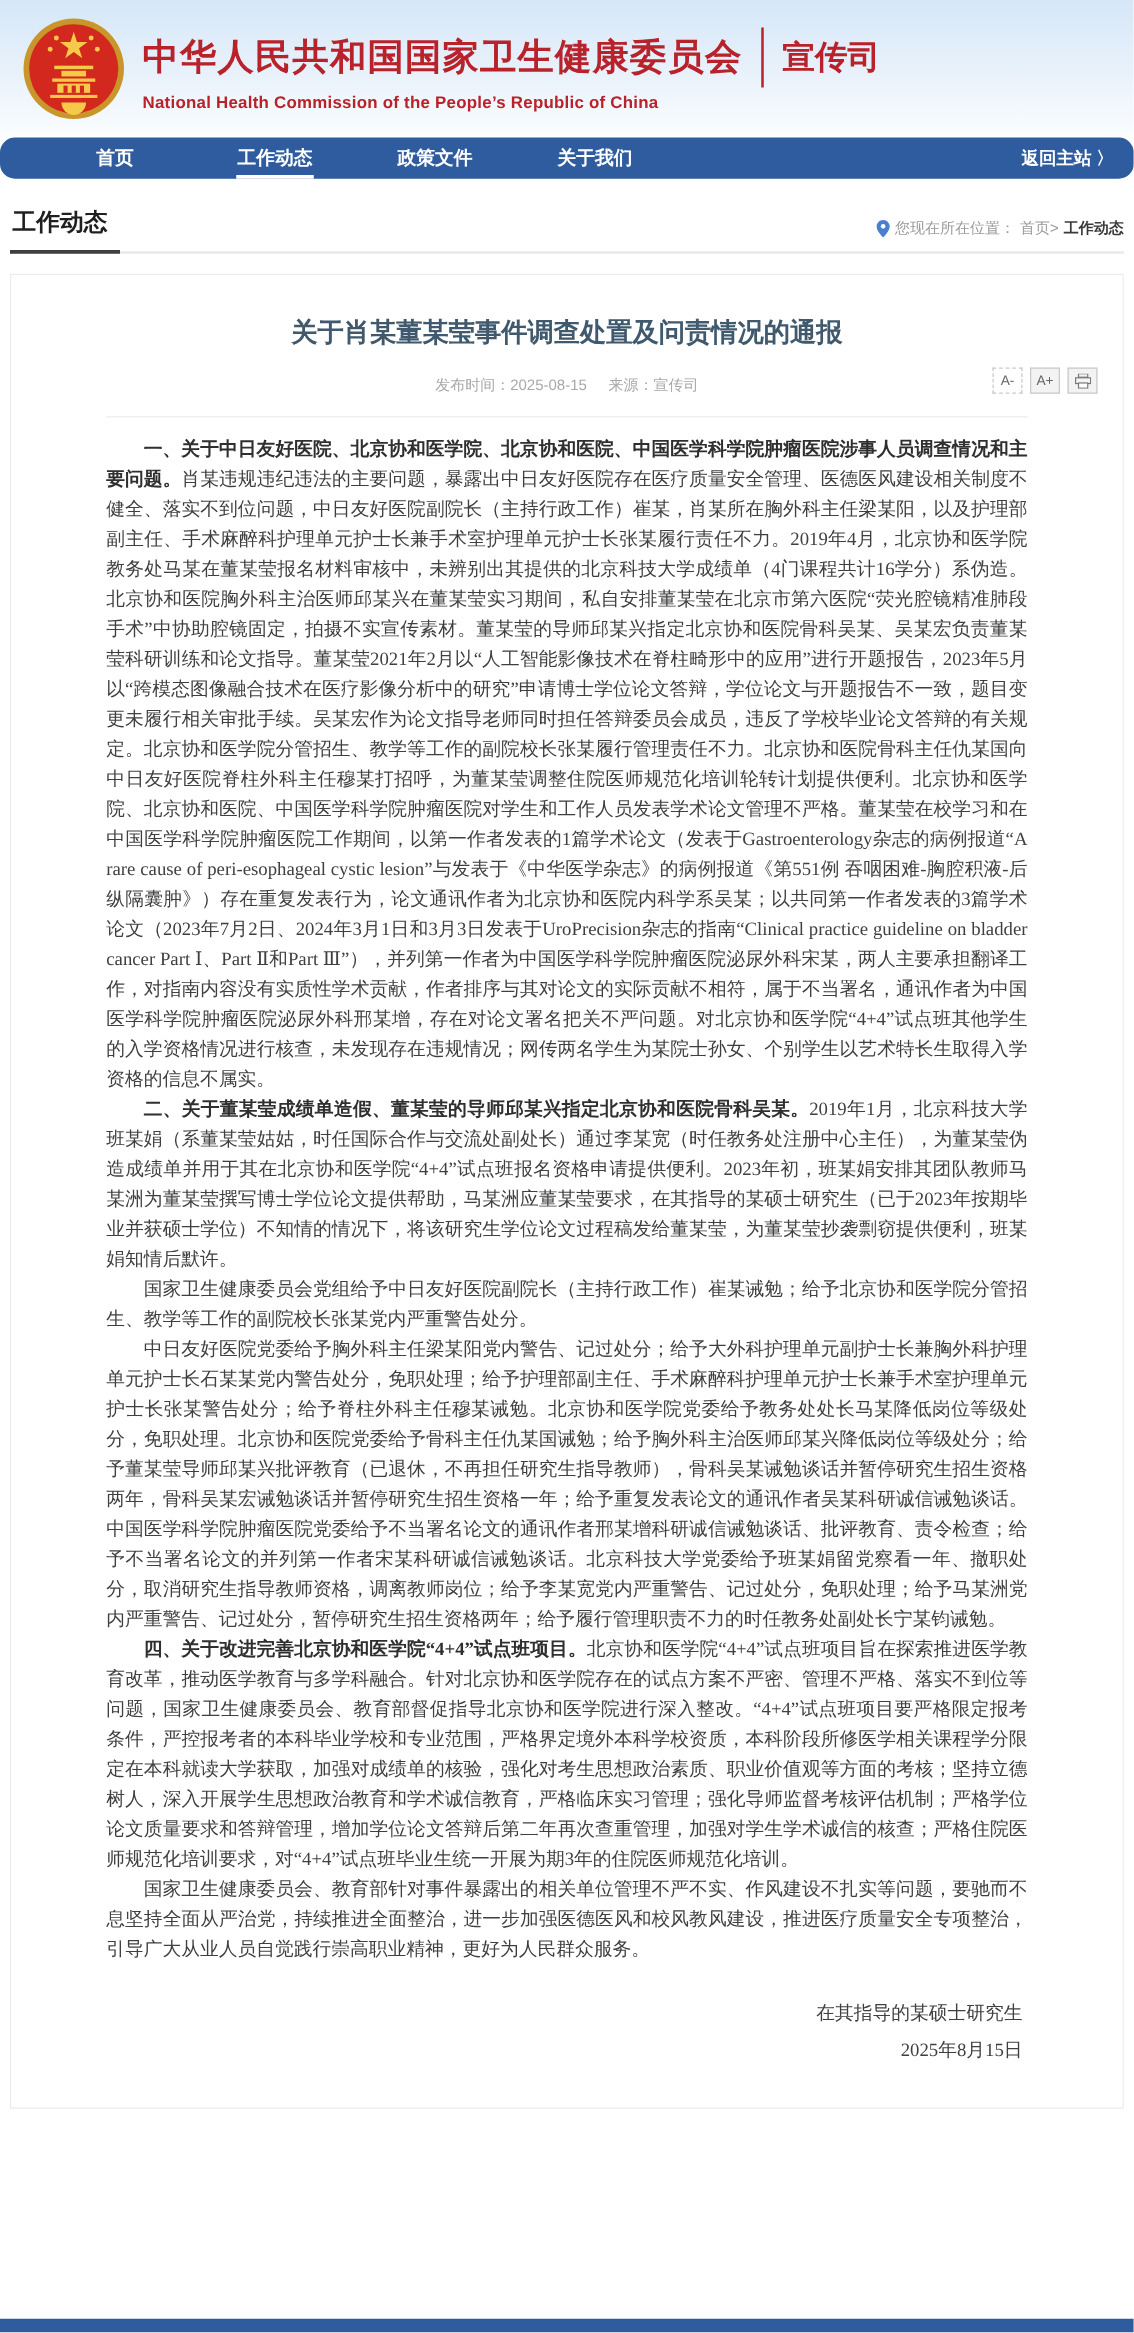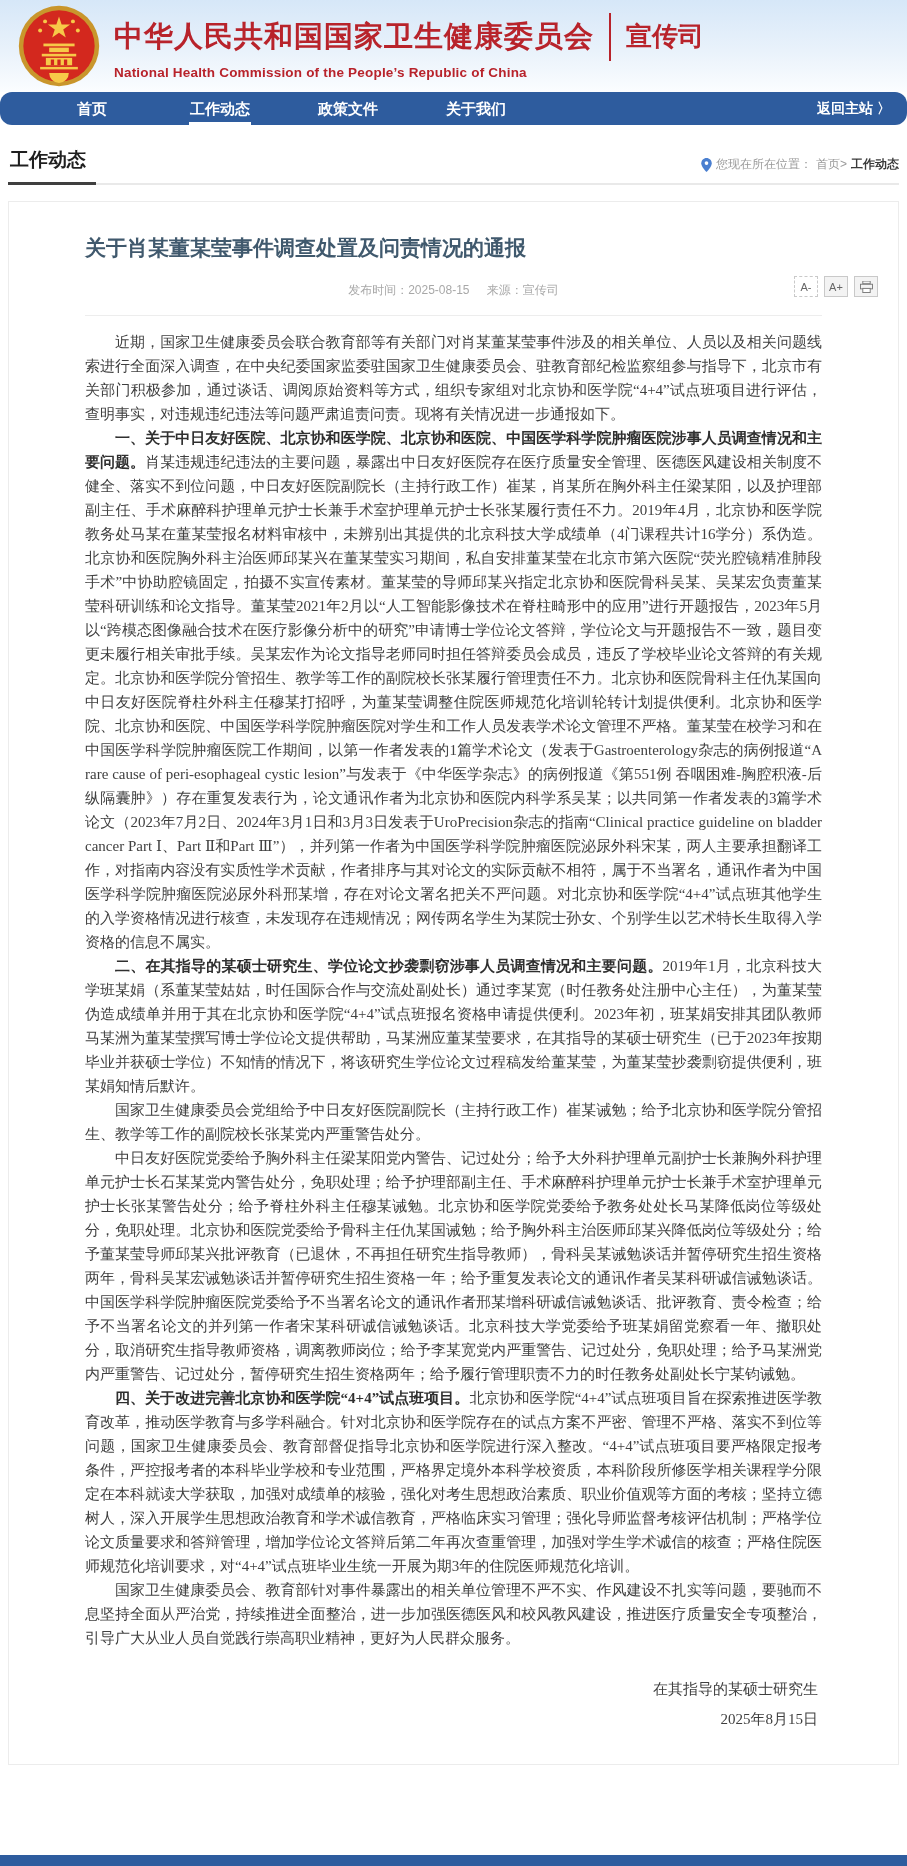--- a/index.html
+++ b/index.html
@@ -10,7 +10,7 @@
   }
   
   .site-header{
-    height:92px;
+    height:110px;
     background:linear-gradient(180deg,#d6e7f8 0%,#e9f2fb 55%,#fbfdff 100%);
     display:flex;align-items:center;padding-left:18px;box-sizing:border-box;
   }

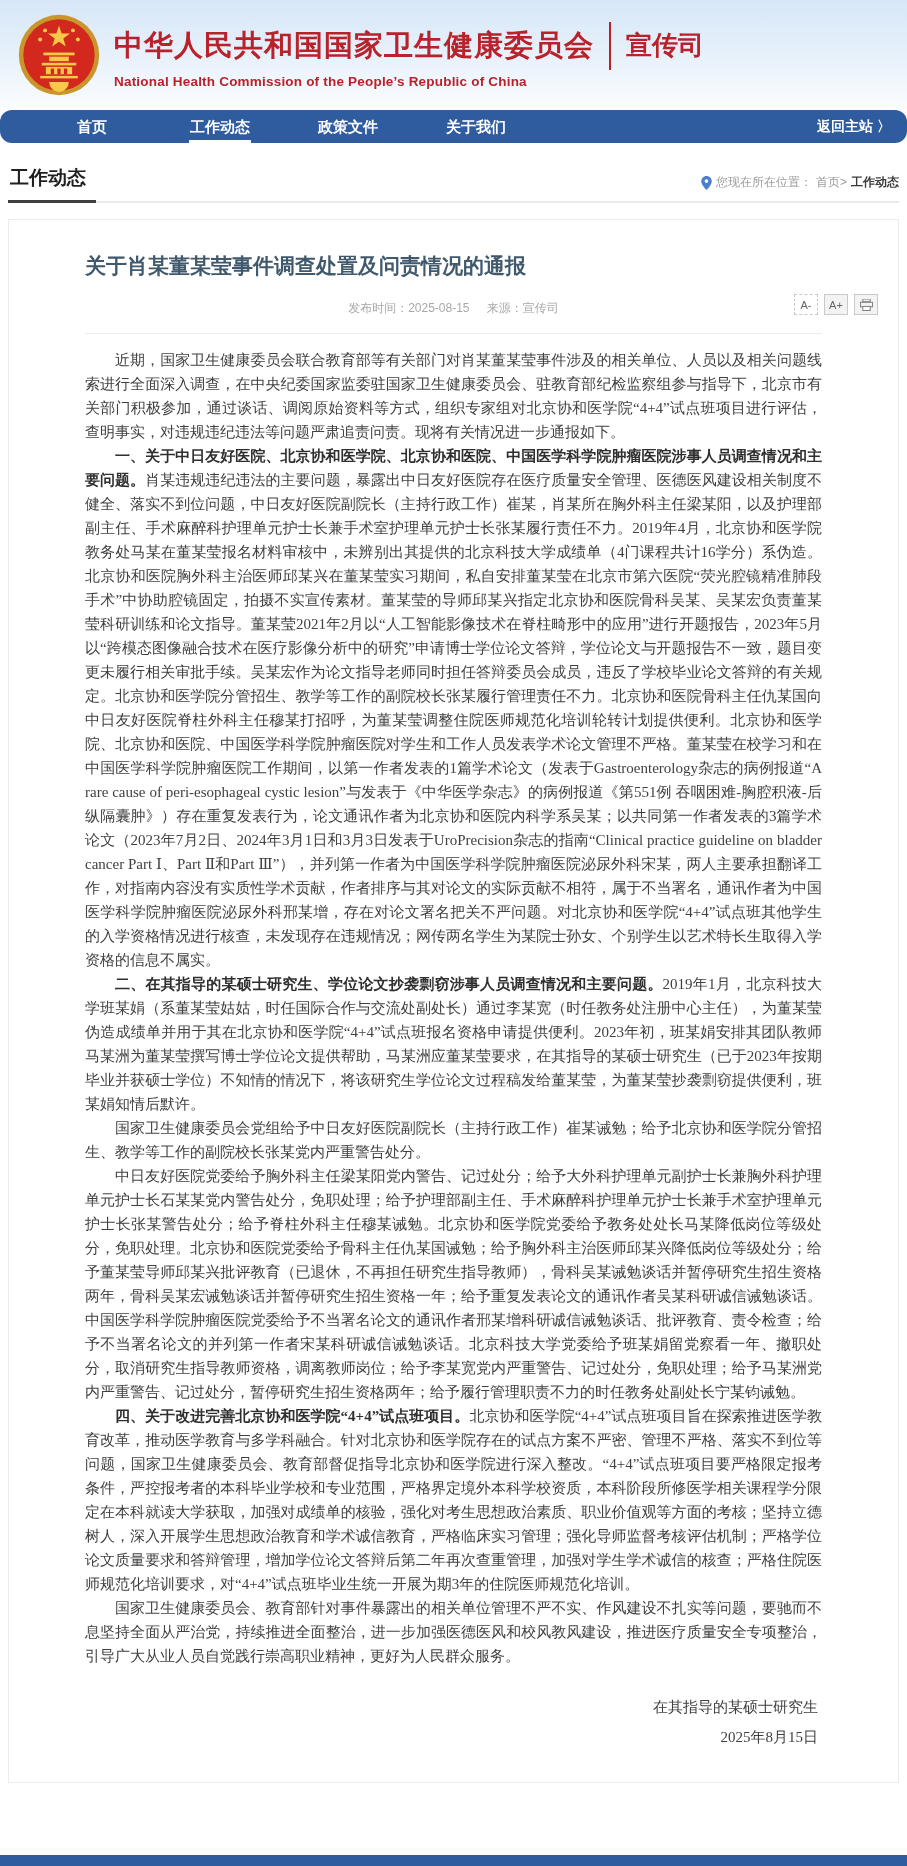--- a/index.html
+++ b/index.html
@@ -39,7 +39,7 @@
   
   .card{margin:16px 8px 0 8px;border:1px solid #ececec;box-sizing:border-box;
     padding:28px 76px 30px 76px;position:relative;}
-  .article-title{font-size:21px;color:#40596d;font-weight:600;
+  .article-title{text-align:center;font-size:21px;color:#40596d;font-weight:600;
     margin:4px 0 20px 0;}
   .meta-row{position:relative;text-align:center;color:#a8a8a8;font-size:12px;
     padding-bottom:16px;border-bottom:1px solid #ededed;margin-bottom:14px;}

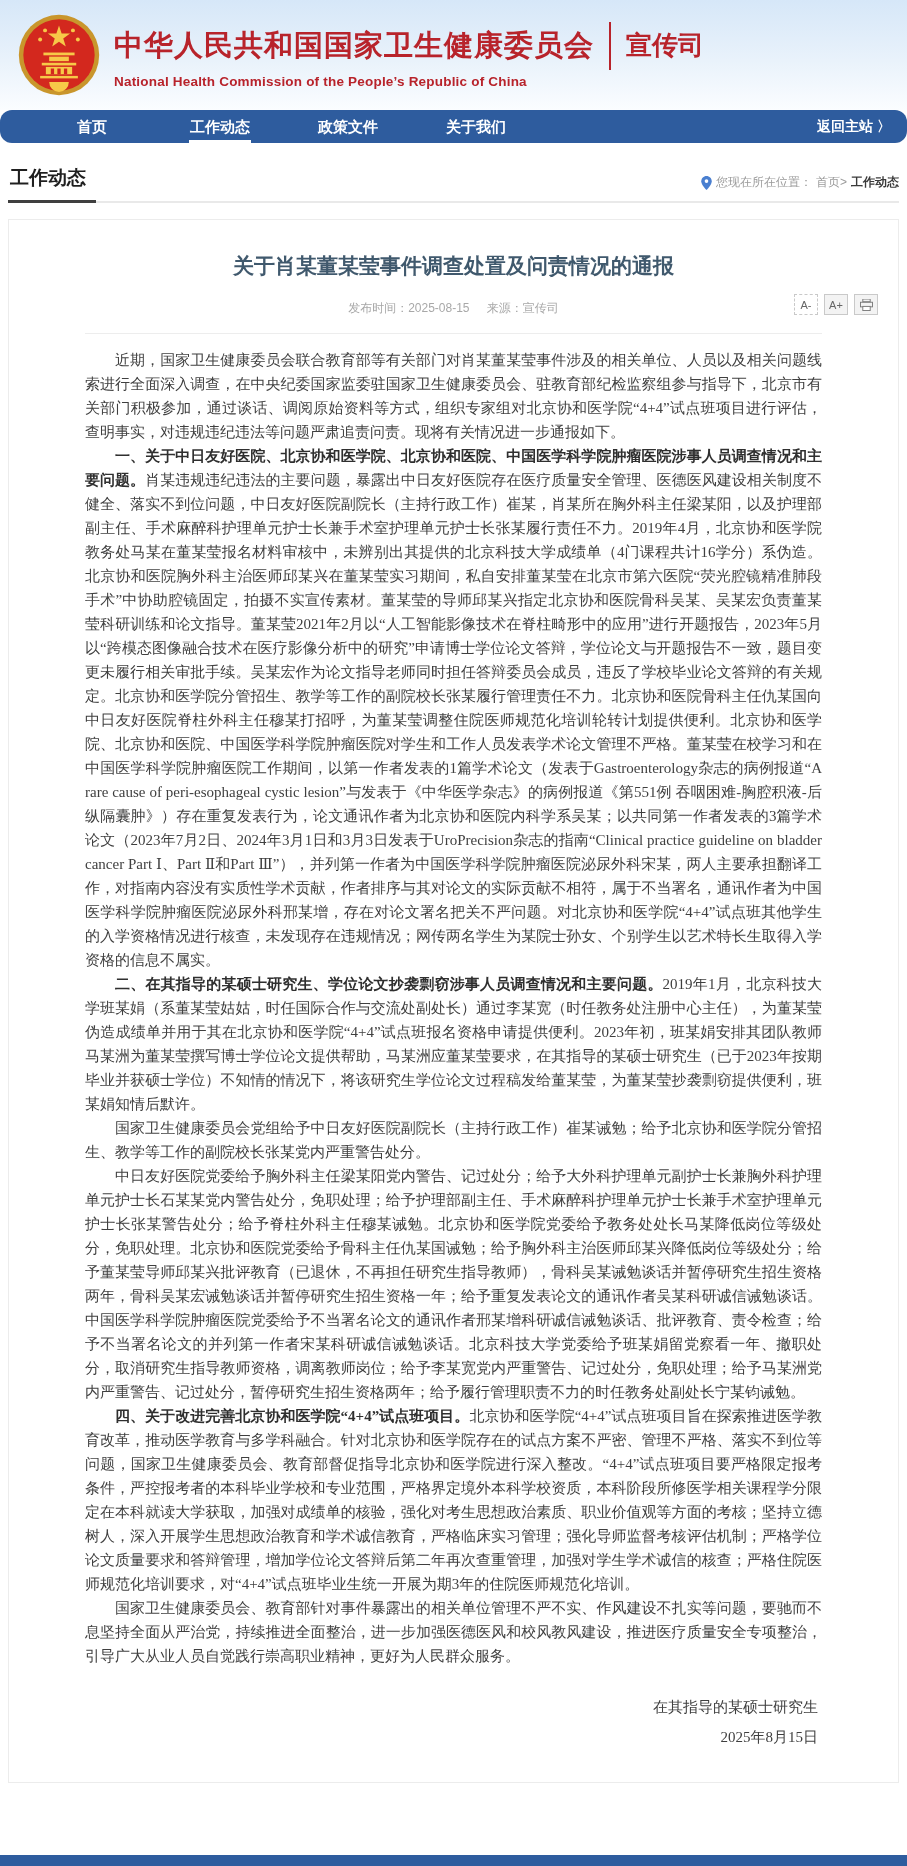--- a/index.html
+++ b/index.html
@@ -134,7 +134,6 @@
   </div>
 
   <div class="article-body">
-      <p class="para">近期，国家卫生健康委员会联合教育部等有关部门对肖某董某莹事件涉及的相关单位、人员以及相关问题线索进行全面深入调查，在中央纪委国家监委驻国家卫生健康委员会、驻教育部纪检监察组参与指导下，北京市有关部门积极参加，通过谈话、调阅原始资料等方式，组织专家组对北京协和医学院“4+4”试点班项目进行评估，查明事实，对违规违纪违法等问题严肃追责问责。现将有关情况进一步通报如下。</p>
       <p class="para"><b>一、关于中日友好医院、北京协和医学院、北京协和医院、中国医学科学院肿瘤医院涉事人员调查情况和主要问题。</b>肖某违规违纪违法的主要问题，暴露出中日友好医院存在医疗质量安全管理、医德医风建设相关制度不健全、落实不到位问题，中日友好医院副院长（主持行政工作）崔某，肖某所在胸外科主任梁某阳，以及护理部副主任、手术麻醉科护理单元护士长兼手术室护理单元护士长张某履行责任不力。2019年4月，北京协和医学院教务处马某在董某莹报名材料审核中，未辨别出其提供的北京科技大学成绩单（4门课程共计16学分）系伪造。北京协和医院胸外科主治医师邱某兴在董某莹实习期间，私自安排董某莹在北京市第六医院“荧光腔镜精准肺段手术”中协助腔镜固定，拍摄不实宣传素材。董某莹的导师邱某兴指定北京协和医院骨科吴某、吴某宏负责董某莹科研训练和论文指导。董某莹2021年2月以“人工智能影像技术在脊柱畸形中的应用”进行开题报告，2023年5月以“跨模态图像融合技术在医疗影像分析中的研究”申请博士学位论文答辩，学位论文与开题报告不一致，题目变更未履行相关审批手续。吴某宏作为论文指导老师同时担任答辩委员会成员，违反了学校毕业论文答辩的有关规定。北京协和医学院分管招生、教学等工作的副院校长张某履行管理责任不力。北京协和医院骨科主任仇某国向中日友好医院脊柱外科主任穆某打招呼，为董某莹调整住院医师规范化培训轮转计划提供便利。北京协和医学院、北京协和医院、中国医学科学院肿瘤医院对学生和工作人员发表学术论文管理不严格。董某莹在校学习和在中国医学科学院肿瘤医院工作期间，以第一作者发表的1篇学术论文（发表于Gastroenterology杂志的病例报道“A rare cause of peri-esophageal cystic lesion”与发表于《中华医学杂志》的病例报道《第551例 吞咽困难-胸腔积液-后纵隔囊肿》）存在重复发表行为，论文通讯作者为北京协和医院内科学系吴某；以共同第一作者发表的3篇学术论文（2023年7月2日、2024年3月1日和3月3日发表于UroPrecision杂志的指南“Clinical practice guideline on bladder cancer Part Ⅰ、Part Ⅱ和Part Ⅲ”），并列第一作者为中国医学科学院肿瘤医院泌尿外科宋某，两人主要承担翻译工作，对指南内容没有实质性学术贡献，作者排序与其对论文的实际贡献不相符，属于不当署名，通讯作者为中国医学科学院肿瘤医院泌尿外科邢某增，存在对论文署名把关不严问题。对北京协和医学院“4+4”试点班其他学生的入学资格情况进行核查，未发现存在违规情况；网传两名学生为某院士孙女、个别学生以艺术特长生取得入学资格的信息不属实。</p>
       <p class="para"><b>二、在其指导的某硕士研究生、学位论文抄袭剽窃涉事人员调查情况和主要问题。</b>2019年1月，北京科技大学班某娟（系董某莹姑姑，时任国际合作与交流处副处长）通过李某宽（时任教务处注册中心主任），为董某莹伪造成绩单并用于其在北京协和医学院“4+4”试点班报名资格申请提供便利。2023年初，班某娟安排其团队教师马某洲为董某莹撰写博士学位论文提供帮助，马某洲应董某莹要求，在其指导的某硕士研究生（已于2023年按期毕业并获硕士学位）不知情的情况下，将该研究生学位论文过程稿发给董某莹，为董某莹抄袭剽窃提供便利，班某娟知情后默许。</p>
       <p class="para">国家卫生健康委员会党组给予中日友好医院副院长（主持行政工作）崔某诫勉；给予北京协和医学院分管招生、教学等工作的副院校长张某党内严重警告处分。</p>

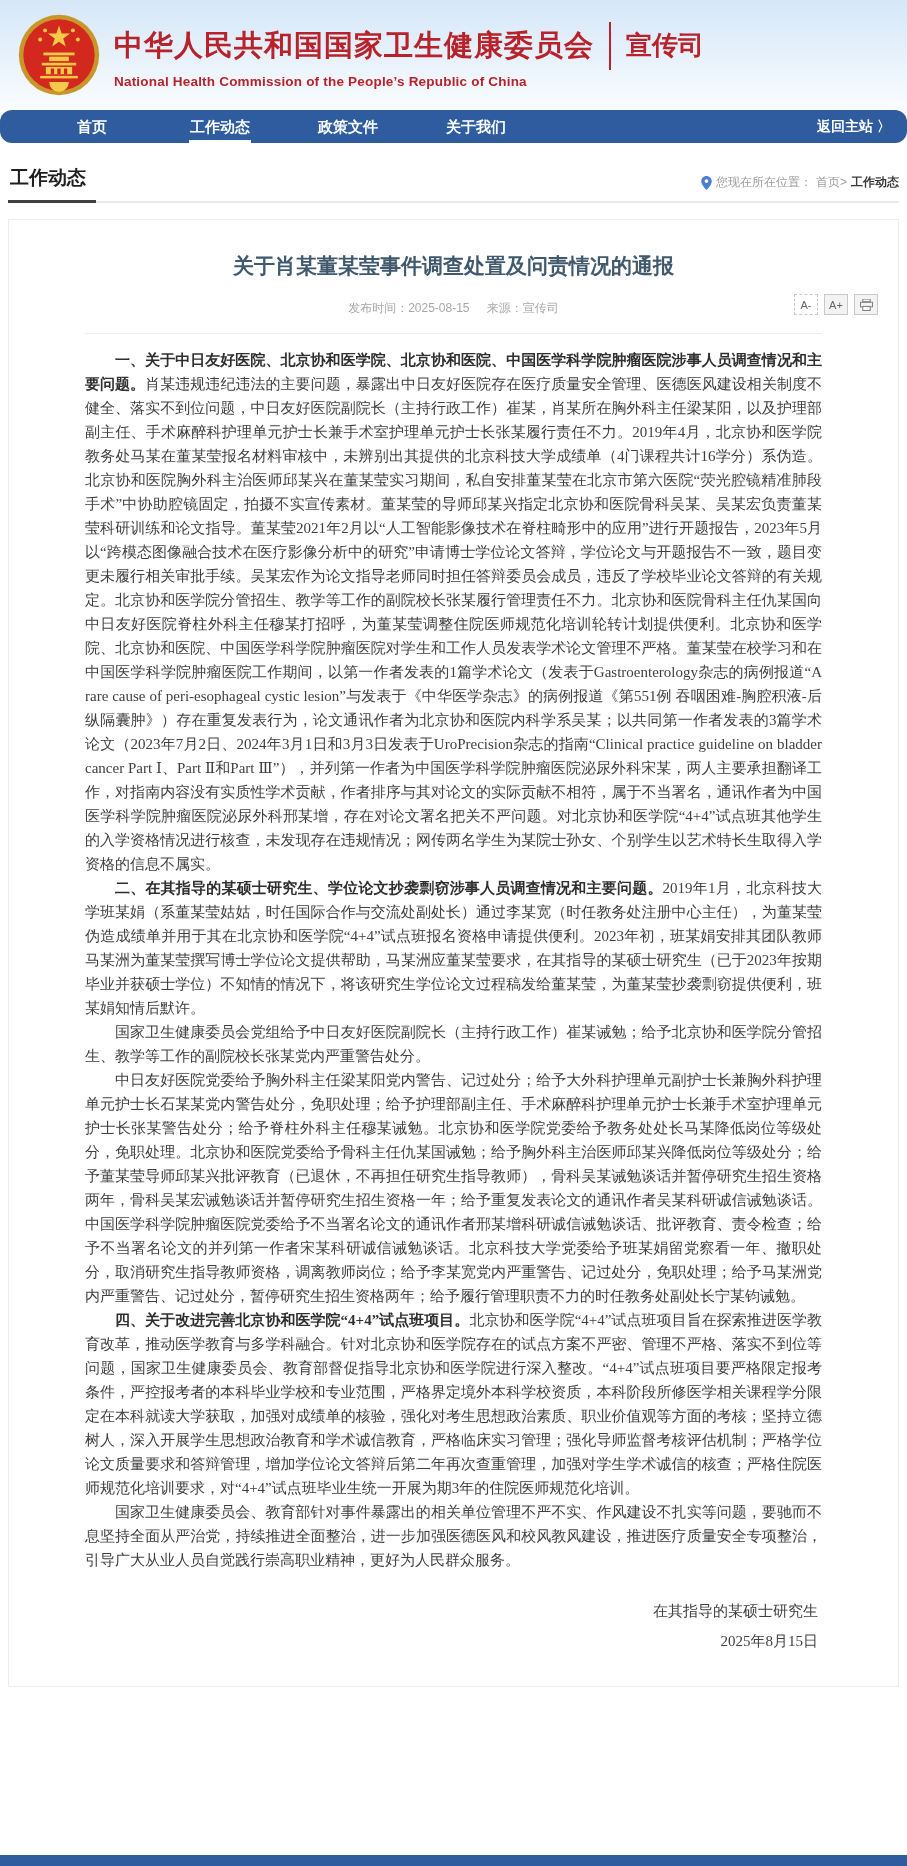--- a/index.html
+++ b/index.html
@@ -135,7 +135,7 @@
 
   <div class="article-body">
       <p class="para"><b>一、关于中日友好医院、北京协和医学院、北京协和医院、中国医学科学院肿瘤医院涉事人员调查情况和主要问题。</b>肖某违规违纪违法的主要问题，暴露出中日友好医院存在医疗质量安全管理、医德医风建设相关制度不健全、落实不到位问题，中日友好医院副院长（主持行政工作）崔某，肖某所在胸外科主任梁某阳，以及护理部副主任、手术麻醉科护理单元护士长兼手术室护理单元护士长张某履行责任不力。2019年4月，北京协和医学院教务处马某在董某莹报名材料审核中，未辨别出其提供的北京科技大学成绩单（4门课程共计16学分）系伪造。北京协和医院胸外科主治医师邱某兴在董某莹实习期间，私自安排董某莹在北京市第六医院“荧光腔镜精准肺段手术”中协助腔镜固定，拍摄不实宣传素材。董某莹的导师邱某兴指定北京协和医院骨科吴某、吴某宏负责董某莹科研训练和论文指导。董某莹2021年2月以“人工智能影像技术在脊柱畸形中的应用”进行开题报告，2023年5月以“跨模态图像融合技术在医疗影像分析中的研究”申请博士学位论文答辩，学位论文与开题报告不一致，题目变更未履行相关审批手续。吴某宏作为论文指导老师同时担任答辩委员会成员，违反了学校毕业论文答辩的有关规定。北京协和医学院分管招生、教学等工作的副院校长张某履行管理责任不力。北京协和医院骨科主任仇某国向中日友好医院脊柱外科主任穆某打招呼，为董某莹调整住院医师规范化培训轮转计划提供便利。北京协和医学院、北京协和医院、中国医学科学院肿瘤医院对学生和工作人员发表学术论文管理不严格。董某莹在校学习和在中国医学科学院肿瘤医院工作期间，以第一作者发表的1篇学术论文（发表于Gastroenterology杂志的病例报道“A rare cause of peri-esophageal cystic lesion”与发表于《中华医学杂志》的病例报道《第551例 吞咽困难-胸腔积液-后纵隔囊肿》）存在重复发表行为，论文通讯作者为北京协和医院内科学系吴某；以共同第一作者发表的3篇学术论文（2023年7月2日、2024年3月1日和3月3日发表于UroPrecision杂志的指南“Clinical practice guideline on bladder cancer Part Ⅰ、Part Ⅱ和Part Ⅲ”），并列第一作者为中国医学科学院肿瘤医院泌尿外科宋某，两人主要承担翻译工作，对指南内容没有实质性学术贡献，作者排序与其对论文的实际贡献不相符，属于不当署名，通讯作者为中国医学科学院肿瘤医院泌尿外科邢某增，存在对论文署名把关不严问题。对北京协和医学院“4+4”试点班其他学生的入学资格情况进行核查，未发现存在违规情况；网传两名学生为某院士孙女、个别学生以艺术特长生取得入学资格的信息不属实。</p>
-      <p class="para"><b>二、在其指导的某硕士研究生、学位论文抄袭剽窃涉事人员调查情况和主要问题。</b>2019年1月，北京科技大学班某娟（系董某莹姑姑，时任国际合作与交流处副处长）通过李某宽（时任教务处注册中心主任），为董某莹伪造成绩单并用于其在北京协和医学院“4+4”试点班报名资格申请提供便利。2023年初，班某娟安排其团队教师马某洲为董某莹撰写博士学位论文提供帮助，马某洲应董某莹要求，在其指导的某硕士研究生（已于2023年按期毕业并获硕士学位）不知情的情况下，将该研究生学位论文过程稿发给董某莹，为董某莹抄袭剽窃提供便利，班某娟知情后默许。</p>
+      <p class="para"><b>二、关于董某莹成绩单造假、董某莹的导师邱某兴指定北京协和医院骨科吴某。</b>2019年1月，北京科技大学班某娟（系董某莹姑姑，时任国际合作与交流处副处长）通过李某宽（时任教务处注册中心主任），为董某莹伪造成绩单并用于其在北京协和医学院“4+4”试点班报名资格申请提供便利。2023年初，班某娟安排其团队教师马某洲为董某莹撰写博士学位论文提供帮助，马某洲应董某莹要求，在其指导的某硕士研究生（已于2023年按期毕业并获硕士学位）不知情的情况下，将该研究生学位论文过程稿发给董某莹，为董某莹抄袭剽窃提供便利，班某娟知情后默许。</p>
       <p class="para">国家卫生健康委员会党组给予中日友好医院副院长（主持行政工作）崔某诫勉；给予北京协和医学院分管招生、教学等工作的副院校长张某党内严重警告处分。</p>
       <p class="para">中日友好医院党委给予胸外科主任梁某阳党内警告、记过处分；给予大外科护理单元副护士长兼胸外科护理单元护士长石某某党内警告处分，免职处理；给予护理部副主任、手术麻醉科护理单元护士长兼手术室护理单元护士长张某警告处分；给予脊柱外科主任穆某诫勉。北京协和医学院党委给予教务处处长马某降低岗位等级处分，免职处理。北京协和医院党委给予骨科主任仇某国诫勉；给予胸外科主治医师邱某兴降低岗位等级处分；给予董某莹导师邱某兴批评教育（已退休，不再担任研究生指导教师），骨科吴某诫勉谈话并暂停研究生招生资格两年，骨科吴某宏诫勉谈话并暂停研究生招生资格一年；给予重复发表论文的通讯作者吴某科研诚信诫勉谈话。中国医学科学院肿瘤医院党委给予不当署名论文的通讯作者邢某增科研诚信诫勉谈话、批评教育、责令检查；给予不当署名论文的并列第一作者宋某科研诚信诫勉谈话。北京科技大学党委给予班某娟留党察看一年、撤职处分，取消研究生指导教师资格，调离教师岗位；给予李某宽党内严重警告、记过处分，免职处理；给予马某洲党内严重警告、记过处分，暂停研究生招生资格两年；给予履行管理职责不力的时任教务处副处长宁某钧诫勉。</p>
       <p class="para"><b>四、关于改进完善北京协和医学院“4+4”试点班项目。</b>北京协和医学院“4+4”试点班项目旨在探索推进医学教育改革，推动医学教育与多学科融合。针对北京协和医学院存在的试点方案不严密、管理不严格、落实不到位等问题，国家卫生健康委员会、教育部督促指导北京协和医学院进行深入整改。“4+4”试点班项目要严格限定报考条件，严控报考者的本科毕业学校和专业范围，严格界定境外本科学校资质，本科阶段所修医学相关课程学分限定在本科就读大学获取，加强对成绩单的核验，强化对考生思想政治素质、职业价值观等方面的考核；坚持立德树人，深入开展学生思想政治教育和学术诚信教育，严格临床实习管理；强化导师监督考核评估机制；严格学位论文质量要求和答辩管理，增加学位论文答辩后第二年再次查重管理，加强对学生学术诚信的核查；严格住院医师规范化培训要求，对“4+4”试点班毕业生统一开展为期3年的住院医师规范化培训。</p>

